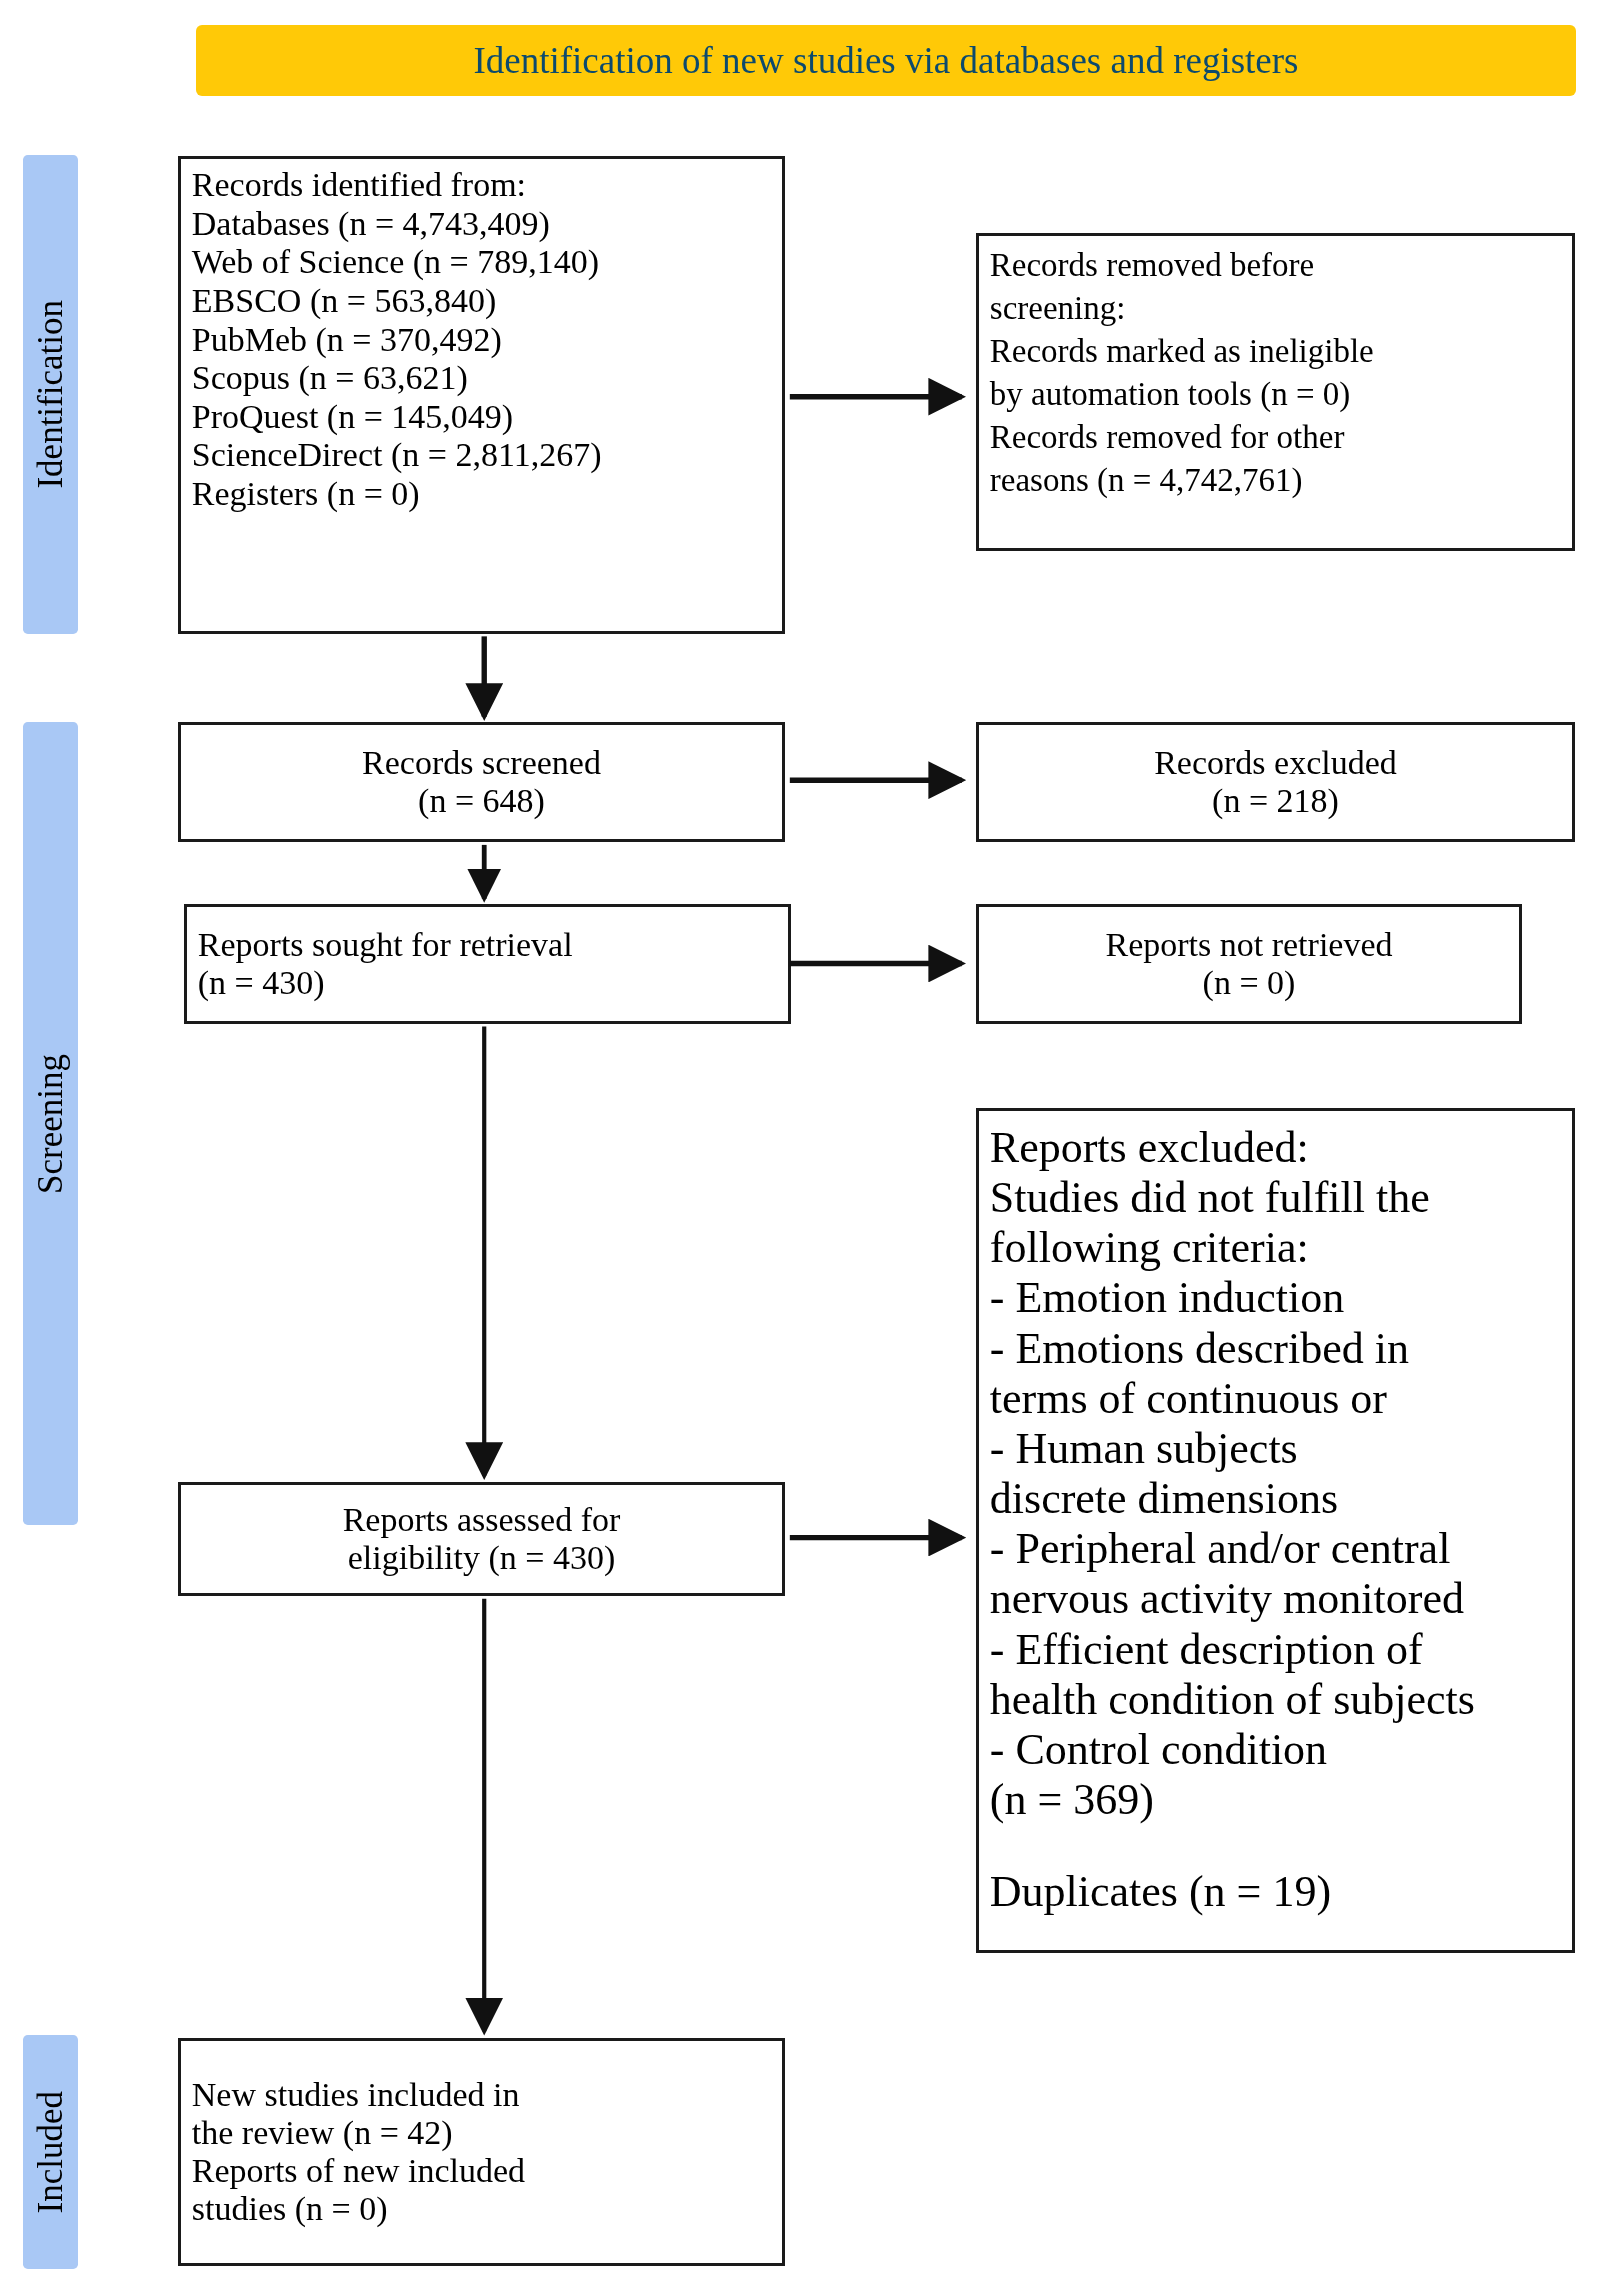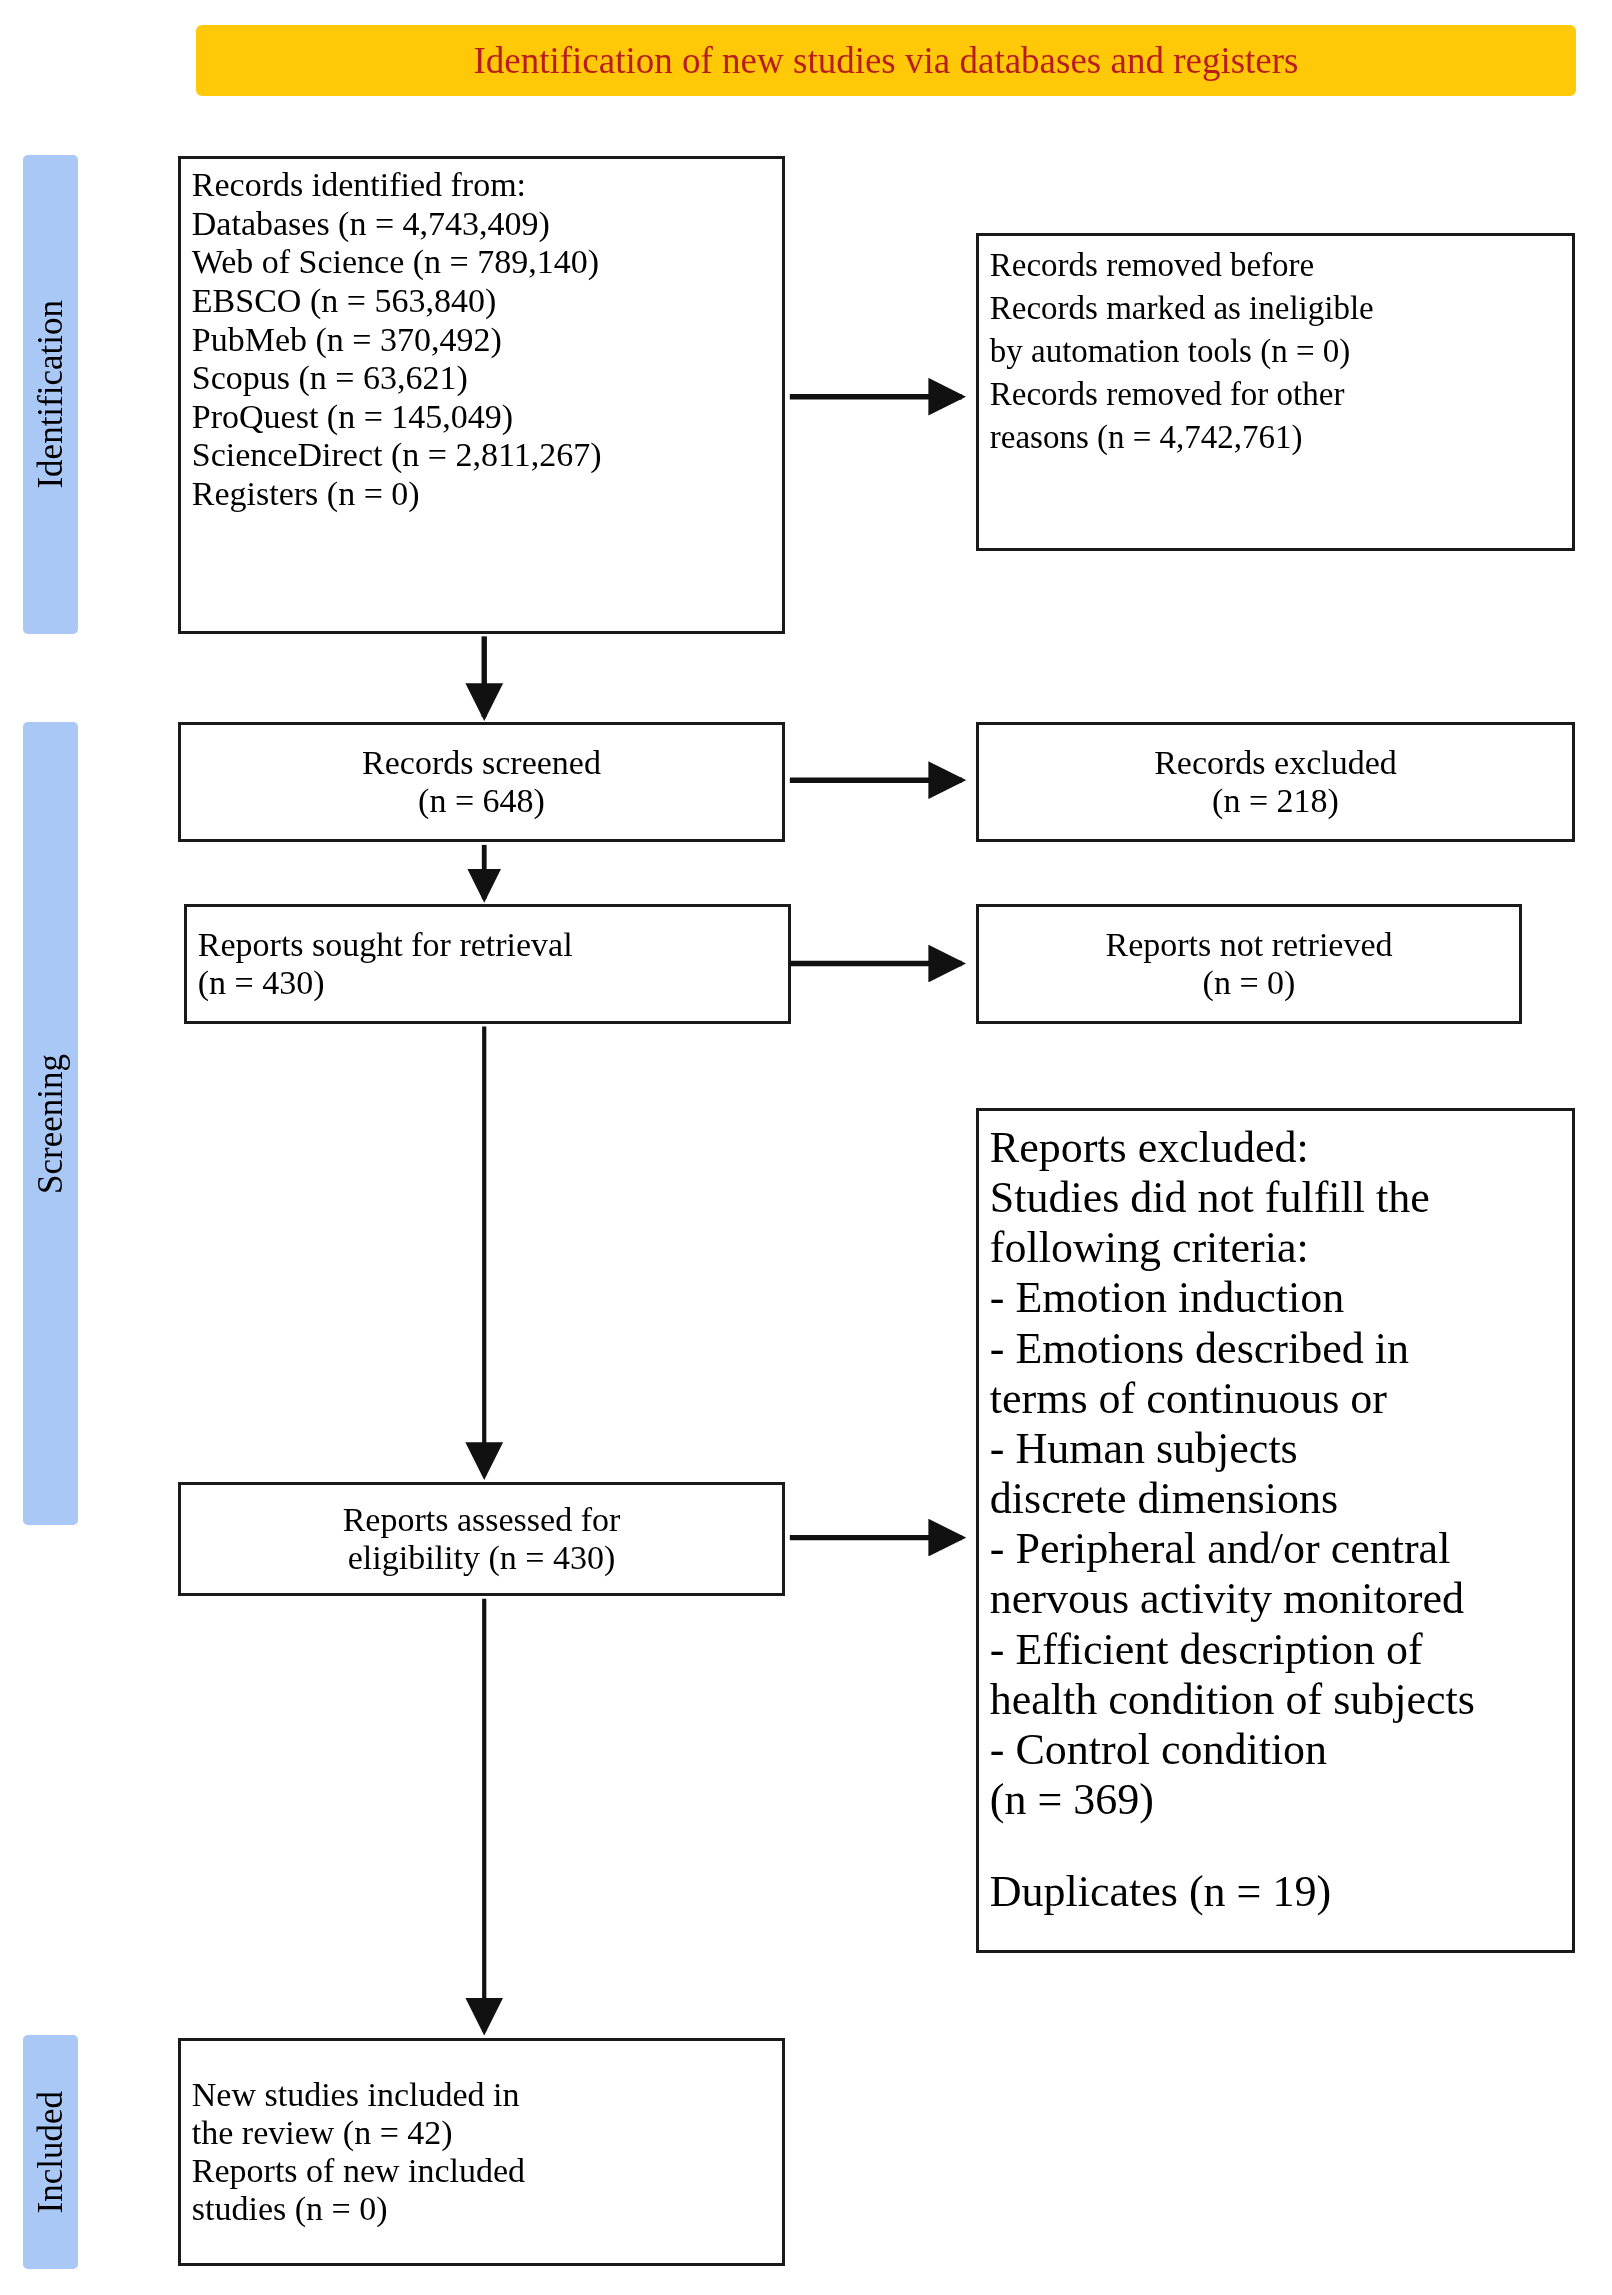--- a/index.html
+++ b/index.html
@@ -34,7 +34,7 @@
   .banner-text {
     font-size: 37px;
     line-height: 1;
-    color: #b91c1c;
+    color: #0c4a6e;
     white-space: nowrap;
   }
 

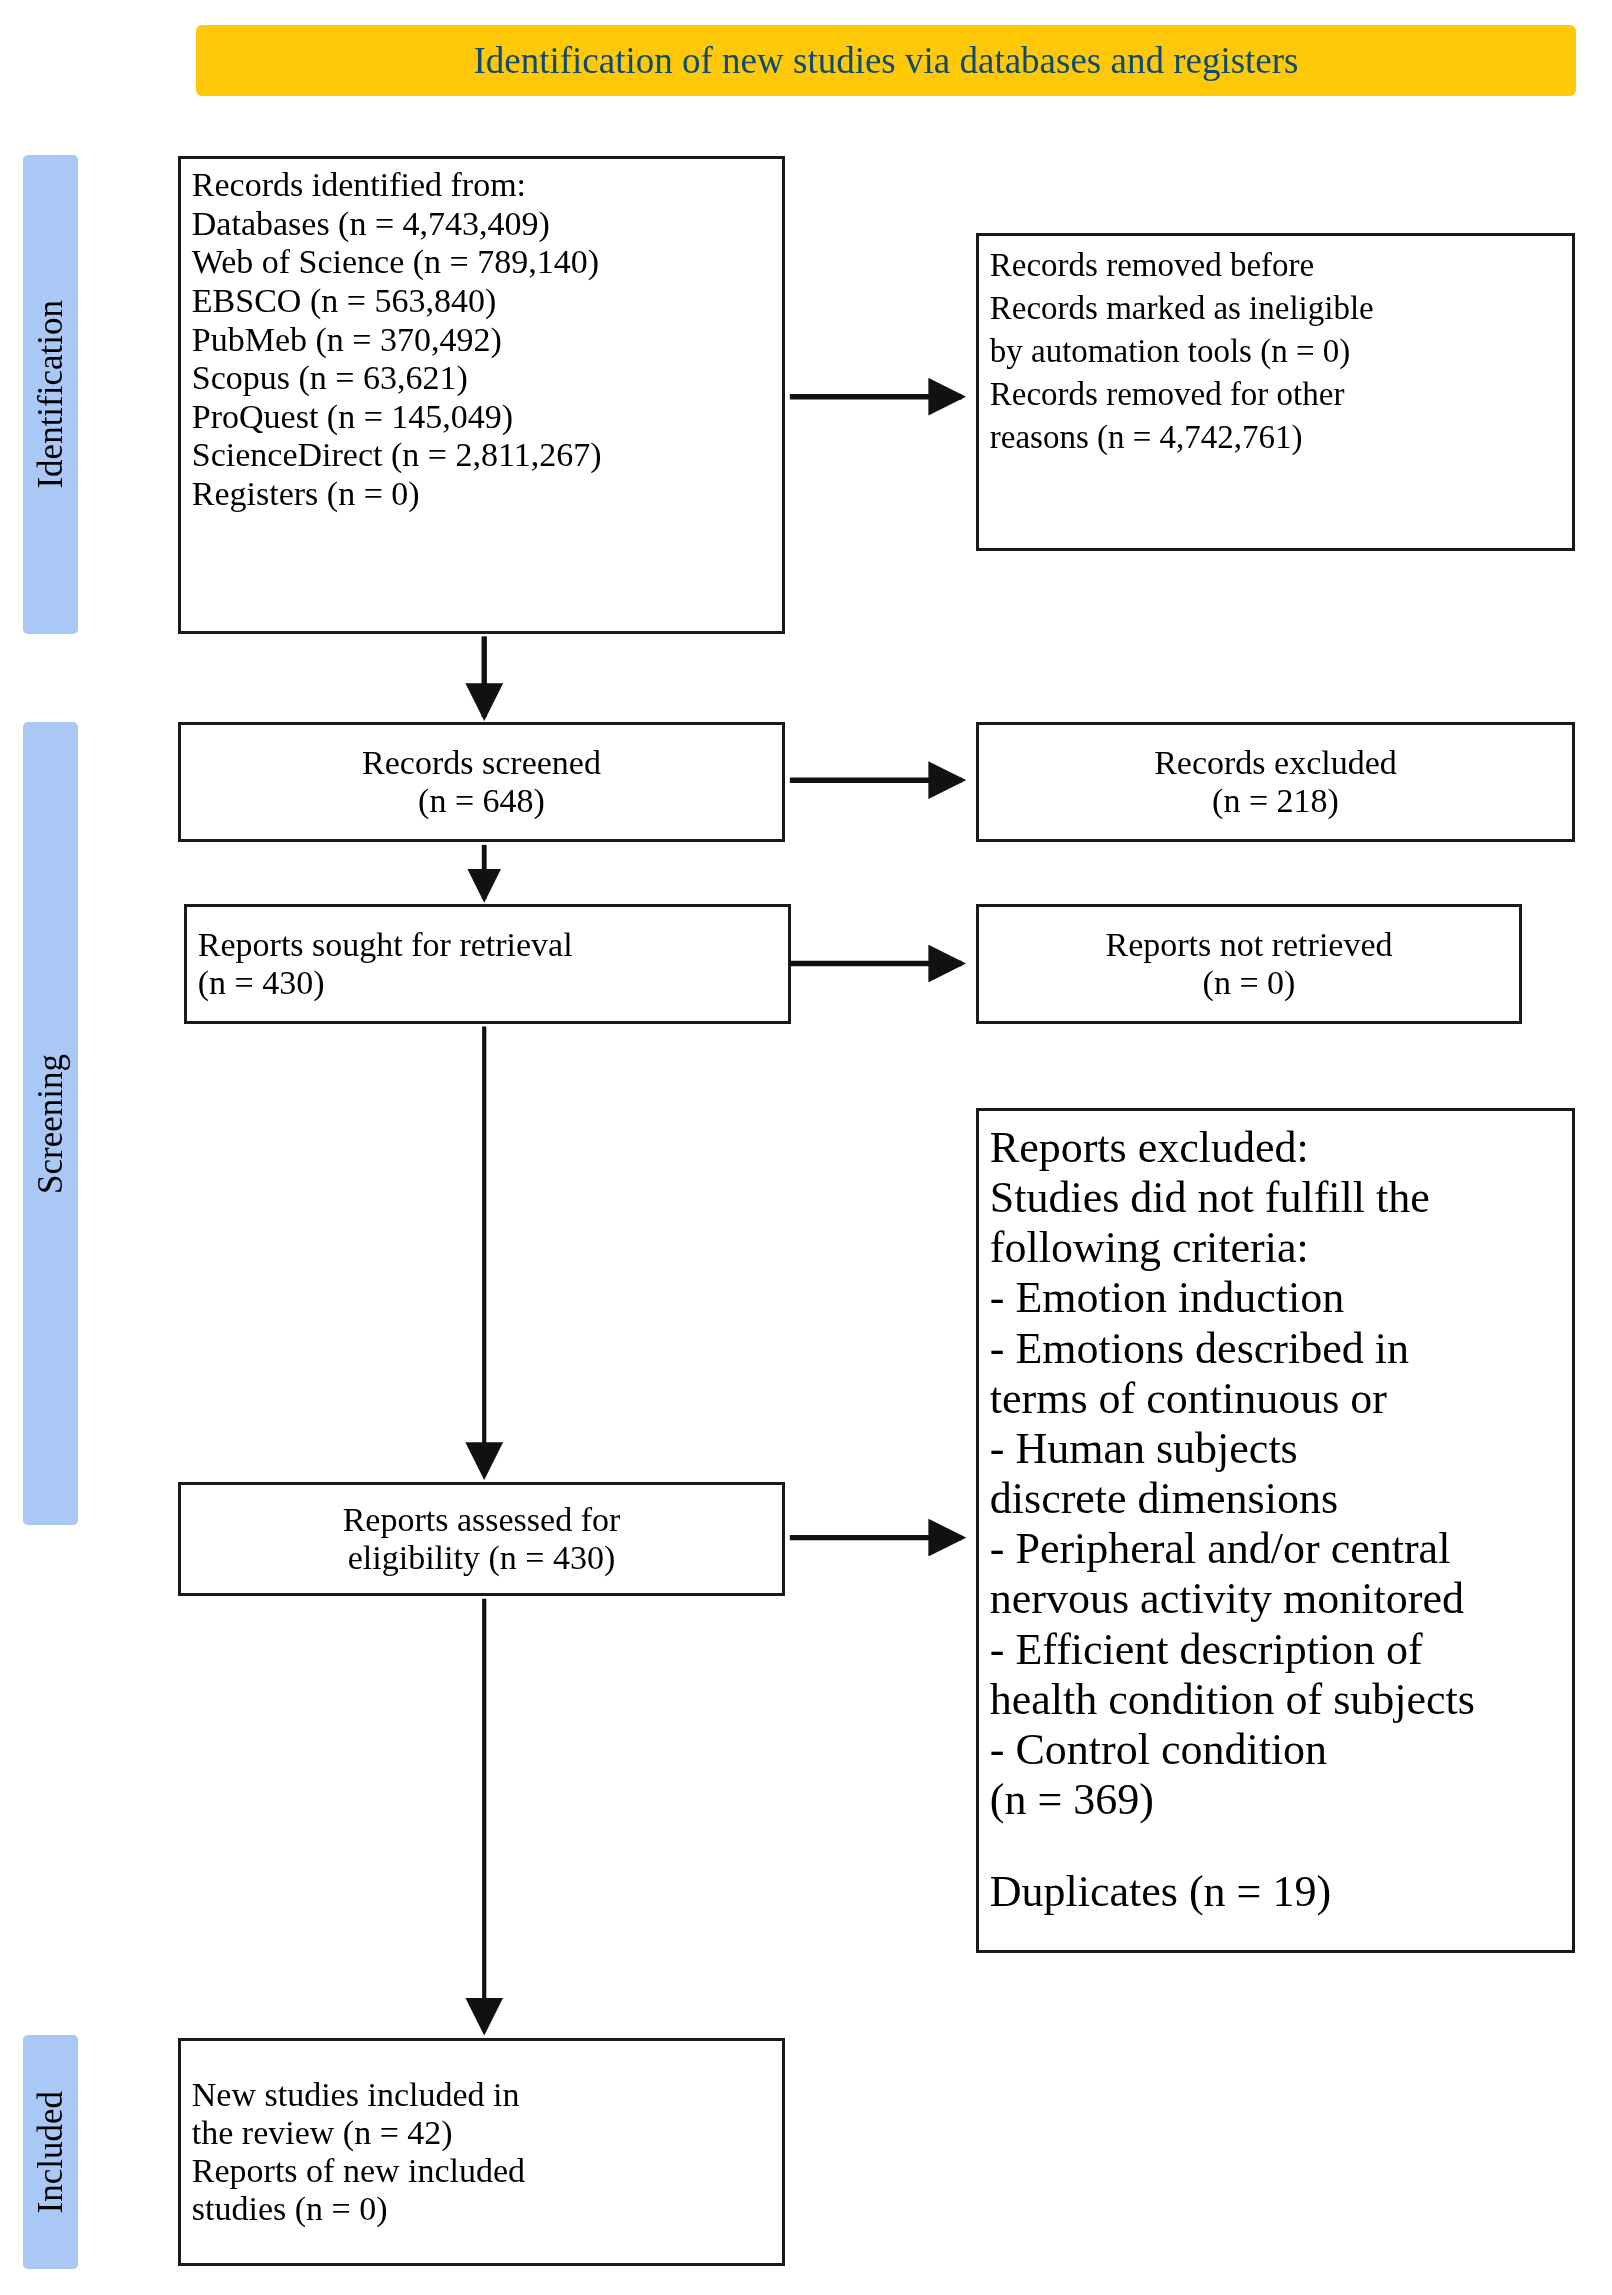--- a/index.html
+++ b/index.html
@@ -136,6 +136,7 @@
 
   <div class="box left" id="box-removed">
     <span class="ln">Records removed before</span>
+    <span class="ln">screening:</span>
     <span class="ln">Records marked as ineligible</span>
     <span class="ln">by automation tools (n = 0)</span>
     <span class="ln">Records removed for other</span>

